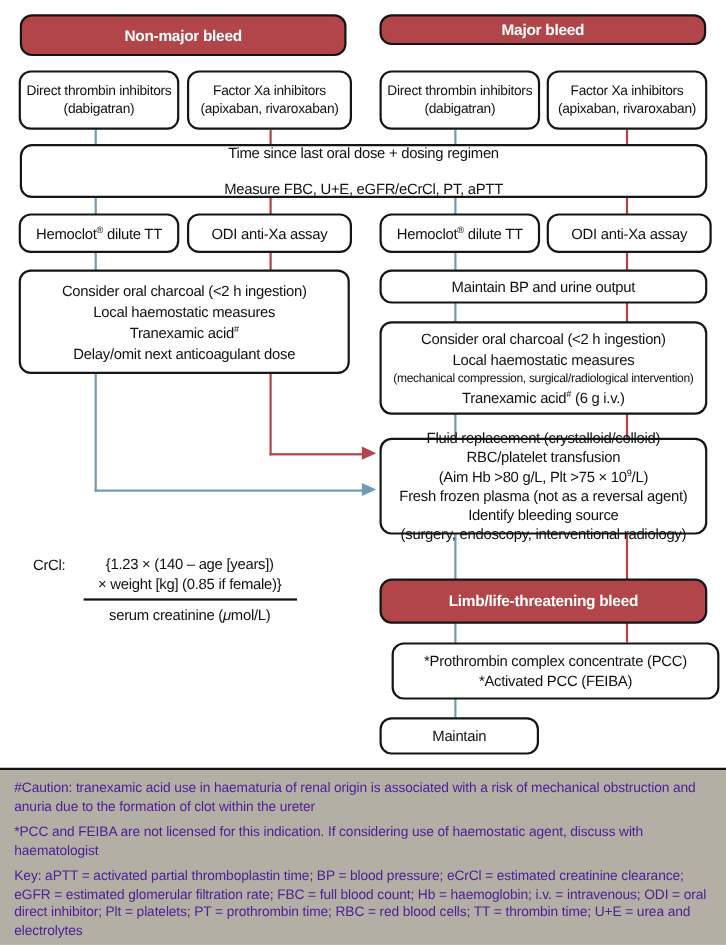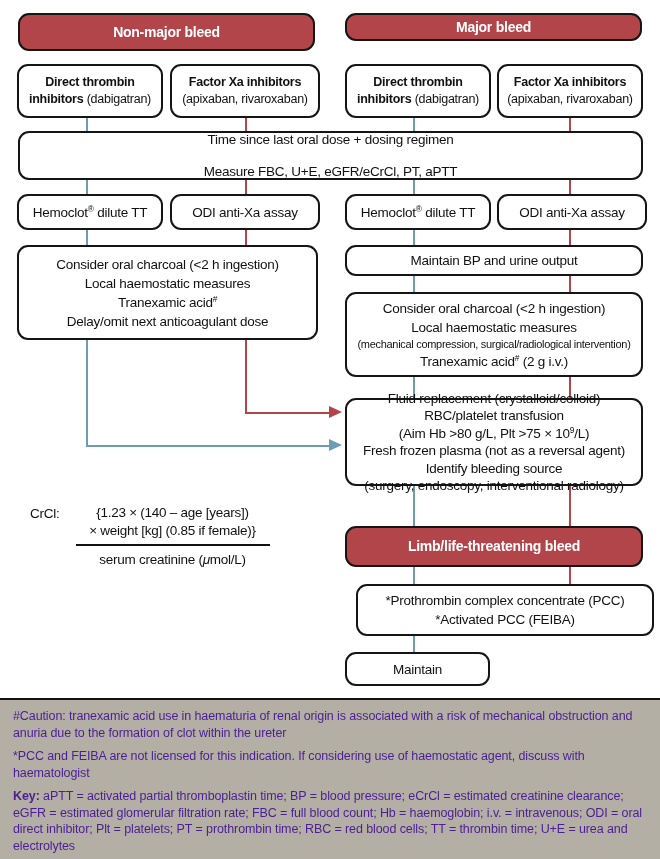--- a/index.html
+++ b/index.html
@@ -15,7 +15,7 @@
   .drug { font-size:12.5px; line-height:17px; padding:2px 4px; }
   .fluid-box { line-height:17.5px; }
   .small { font-size:11px; line-height:15px; letter-spacing:-0.3px; }
-  .b { font-weight:bold; }
+  .b { font-weight:normal; }
   .i { font-style:italic; }
   .sup { vertical-align:super; font-size:0.62em; line-height:0; }
 

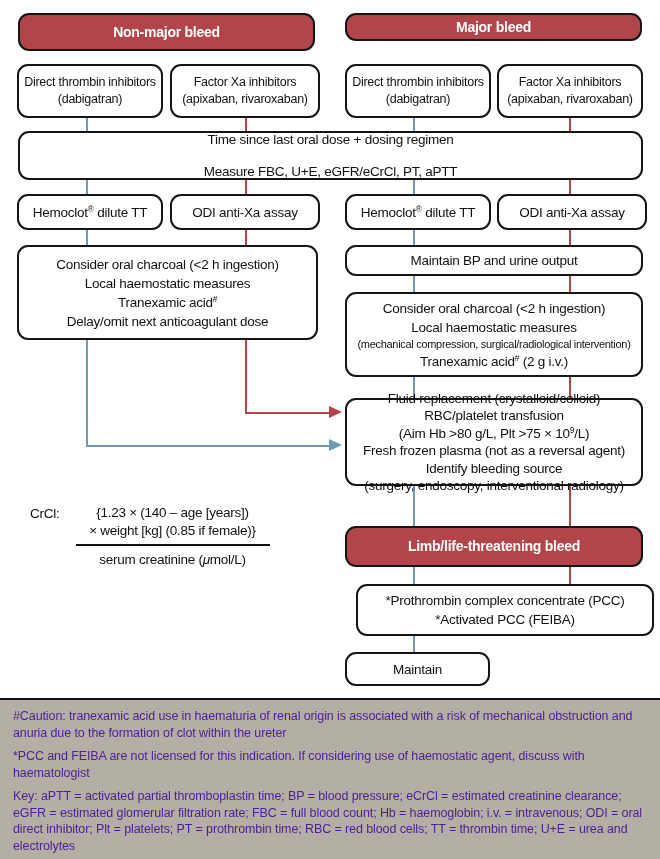--- a/index.html
+++ b/index.html
@@ -112,7 +112,7 @@
     <div>Consider oral charcoal (&lt;2 h ingestion)</div>
     <div>Local haemostatic measures</div>
     <div class="small">(mechanical compression, surgical/radiological intervention)</div>
-    <div><span>Tranexamic acid</span><span class="sup">#</span><span> (2 g i.v.)</span></div>
+    <div><span>Tranexamic acid</span><span class="sup">#</span><span> (6 g i.v.)</span></div>
   </div>
 
   <div class="box fluid-box" style="left:345px; top:398px; width:298px; height:88px;">

